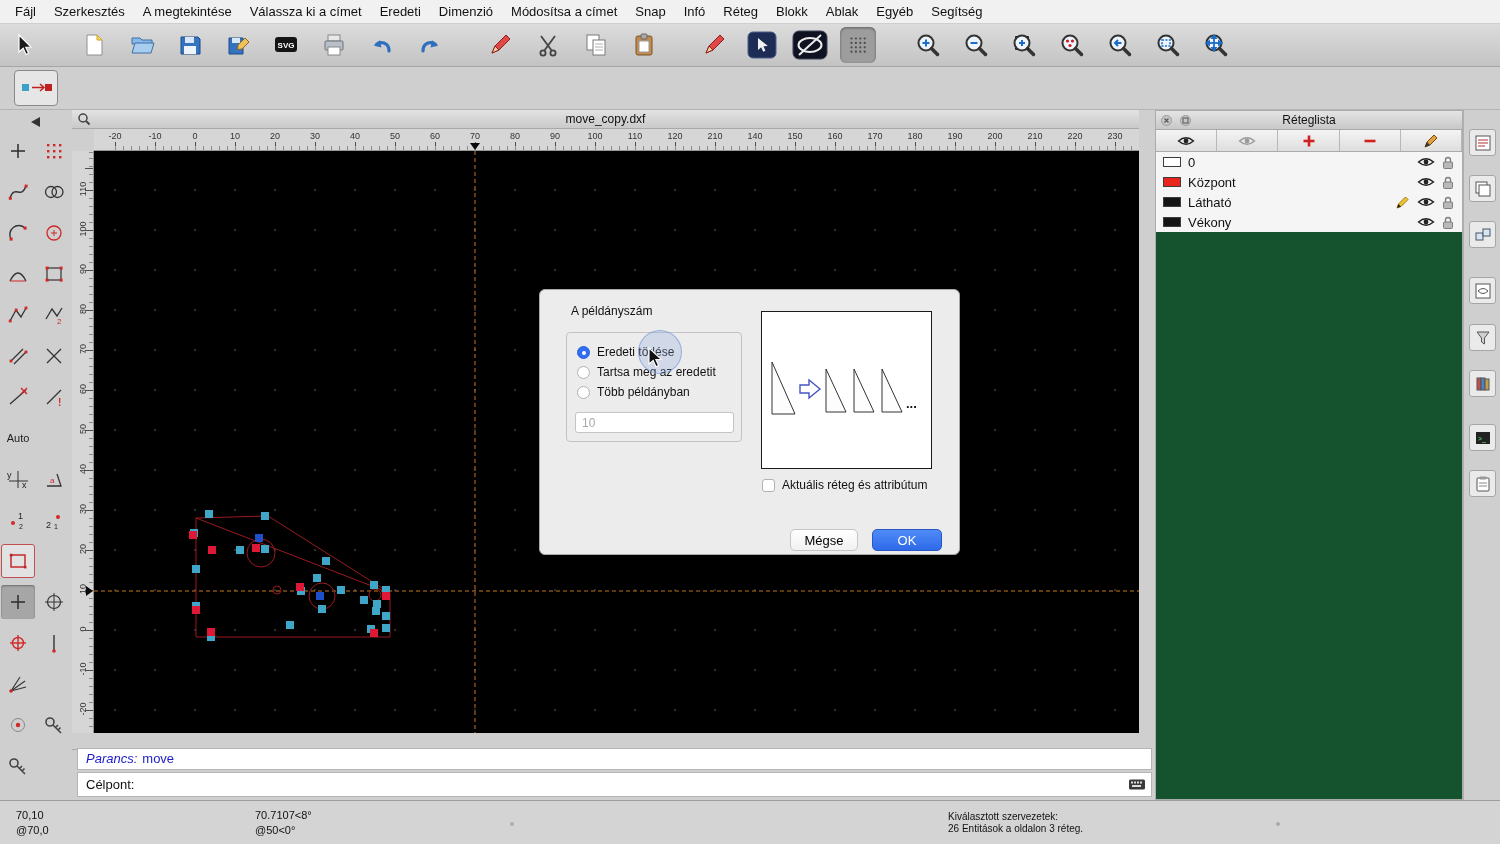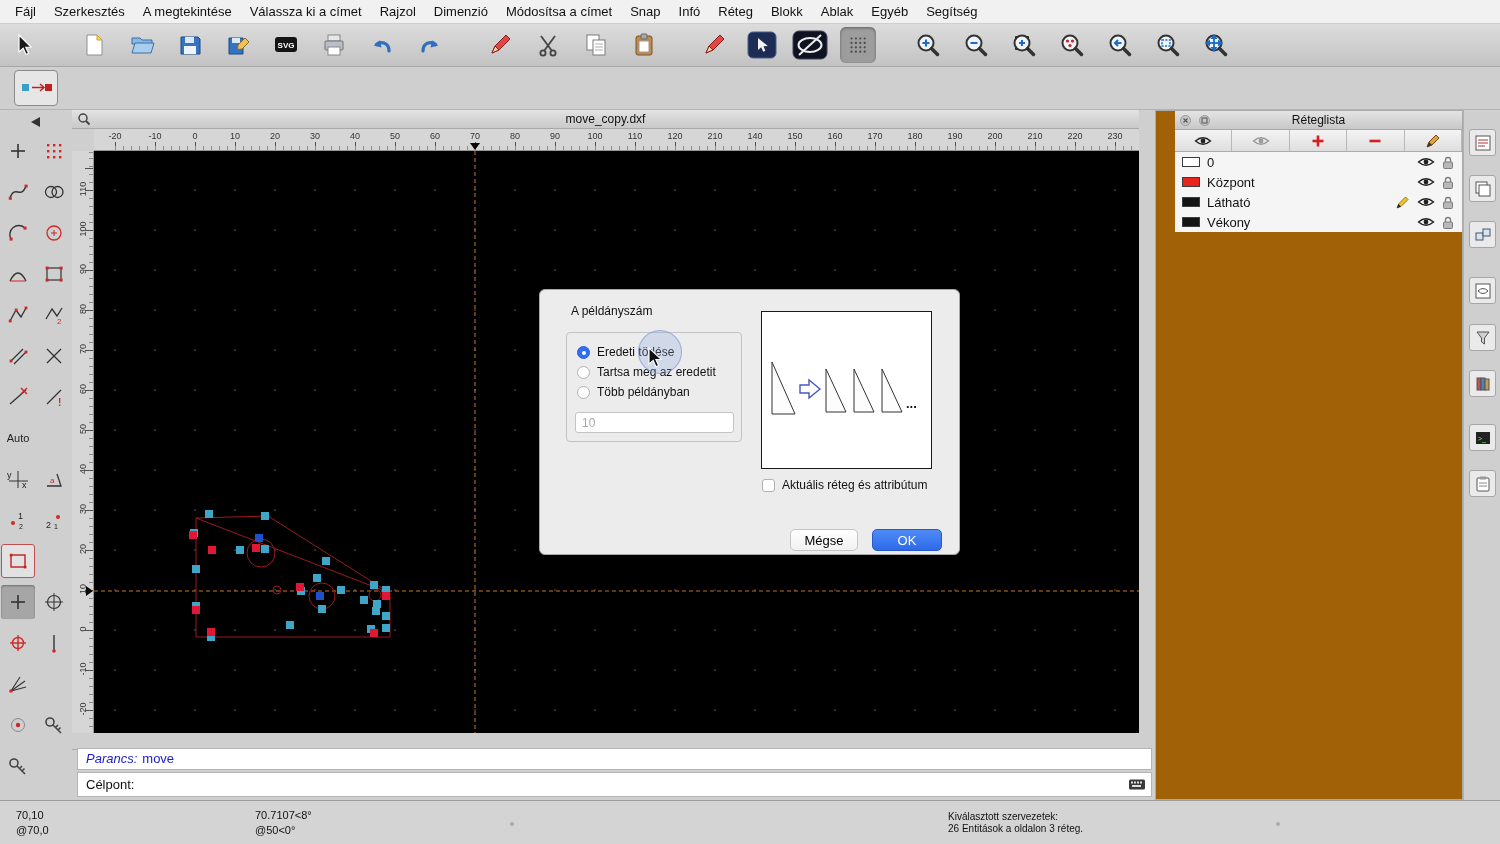--- a/index.html
+++ b/index.html
@@ -151,7 +151,7 @@
       <div class="menu-item">Szerkesztés</div>
       <div class="menu-item">A megtekintése</div>
       <div class="menu-item">Válassza ki a címet</div>
-      <div class="menu-item">Rajzol</div>
+      <div class="menu-item">Eredeti</div>
       <div class="menu-item">Dimenzió</div>
       <div class="menu-item">Módosítsa a címet</div>
       <div class="menu-item">Snap</div>

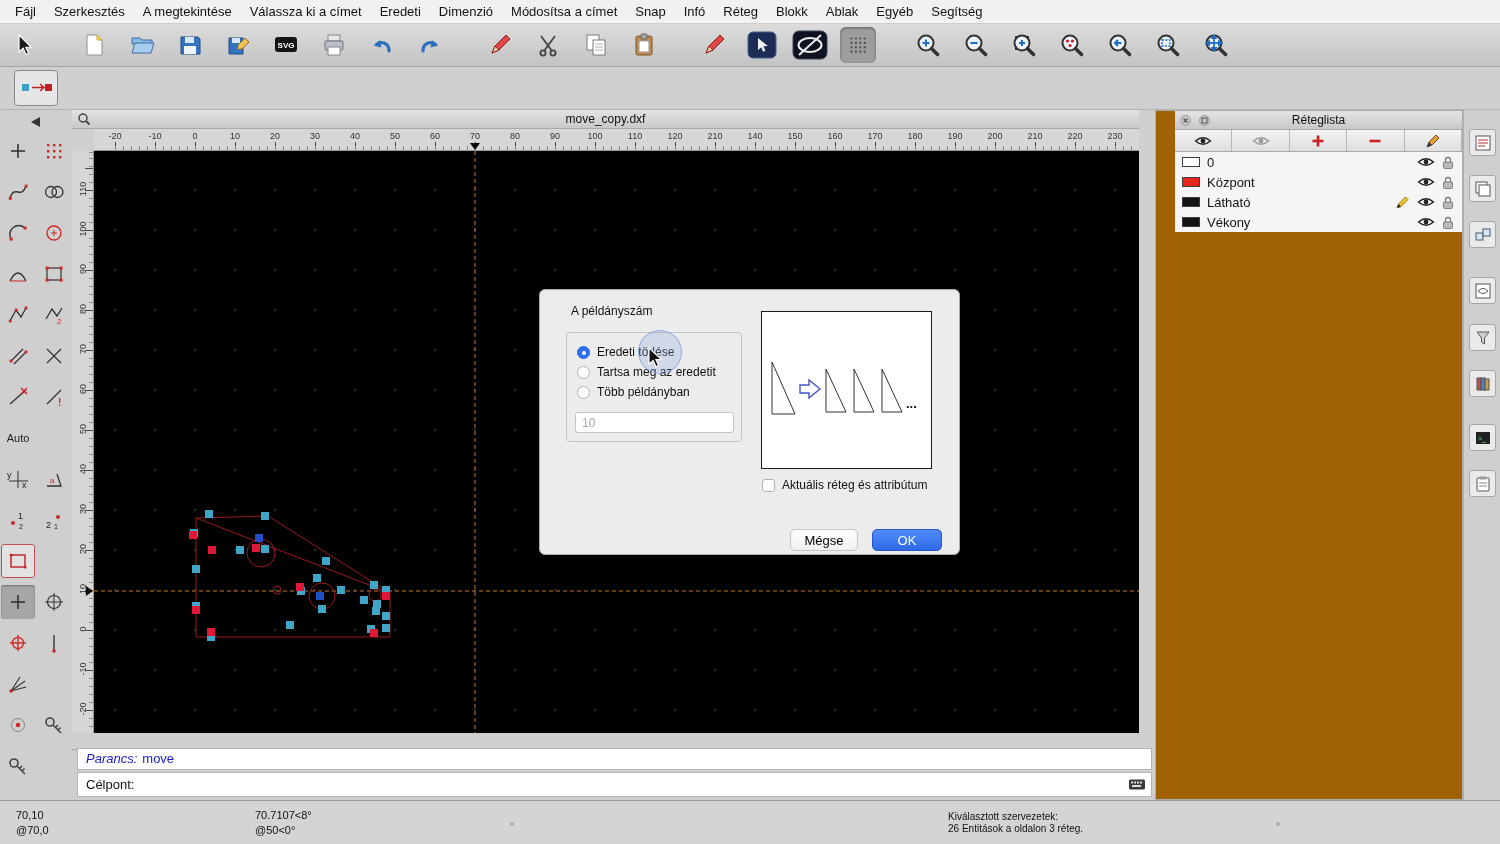--- a/index.html
+++ b/index.html
@@ -81,8 +81,8 @@
   .kbd-icon { position:absolute; right:5px; top:4px; }
 
   
-  #layer-panel { position:absolute; left:1155px; top:110px; width:308px; height:690px; background:#a16207;
-                 border:1px solid #ababab;padding-left:19px; }
+  #layer-panel { position:absolute; left:1155px; top:110px; width:308px; height:690px; background:#14532d;
+                 border:1px solid #ababab; }
   .lp-header { position:relative; height:19px; background:linear-gradient(#e4e4e4,#c8c8c8);
                border-bottom:1px solid #a8a8a8; text-align:center; font-size:12px; line-height:18px; }
   .lp-circle { position:absolute; top:4px; width:11px; height:11px; }

